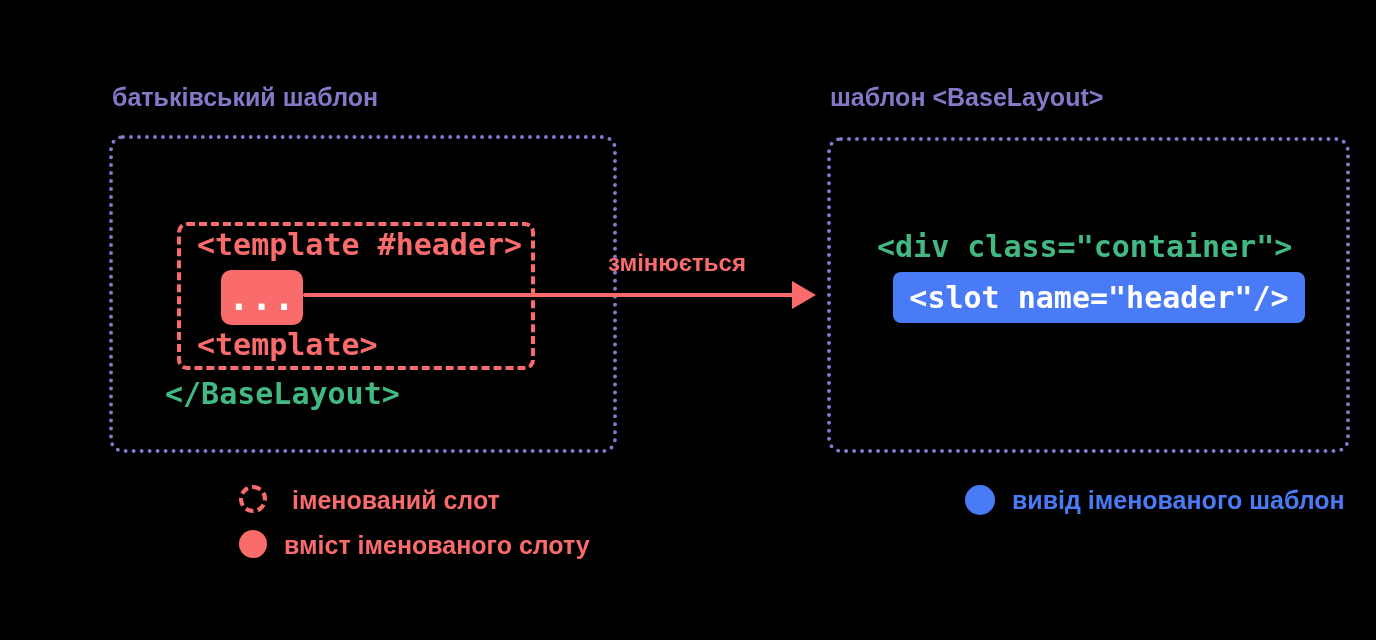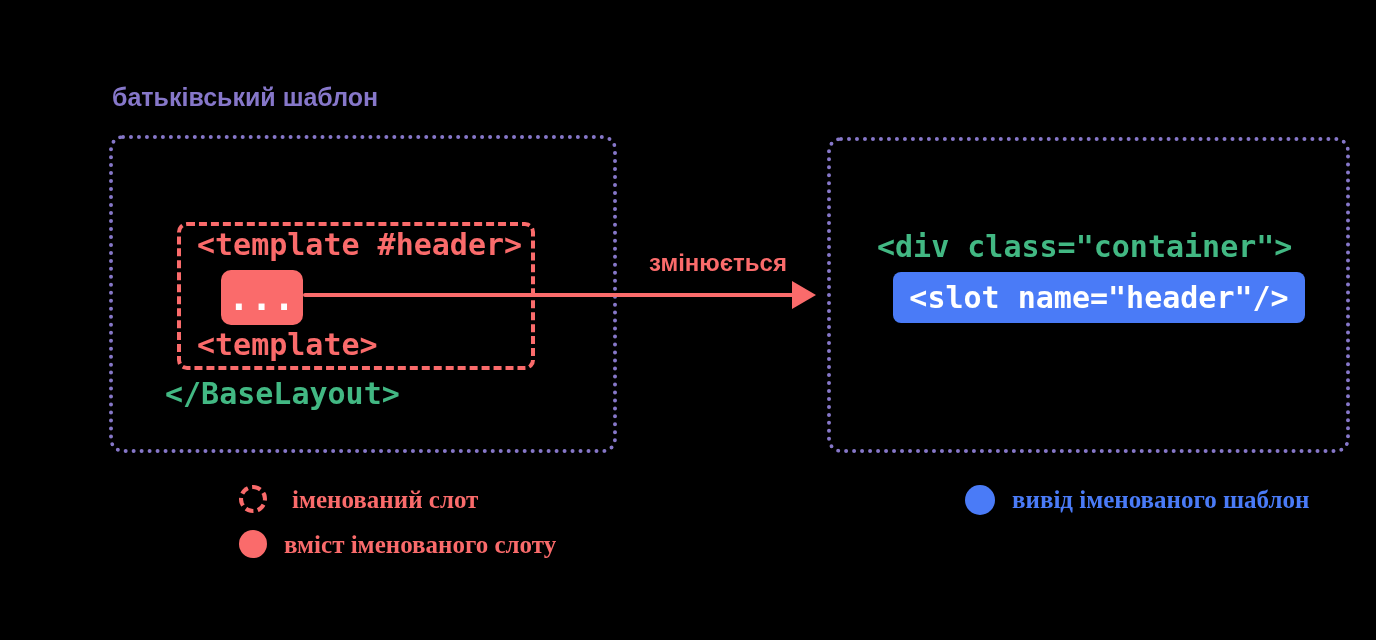--- a/index.html
+++ b/index.html
@@ -97,6 +97,7 @@
   <div class="abs arrow-line"></div>
   <div class="abs arrow-head"></div>
 
+  <div class="abs section-title" style="left:830px; top:84px;">шаблон &lt;BaseLayout&gt;</div>
 
   <div class="abs dotted-box base-box">
 

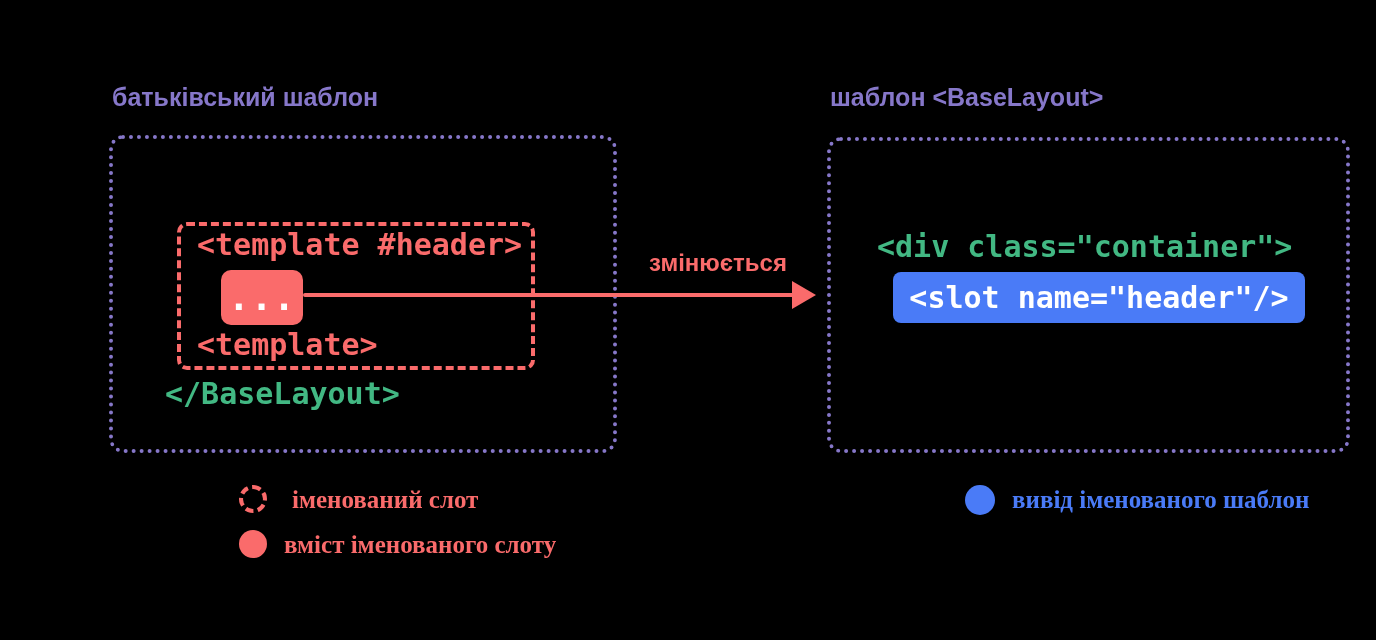--- a/index.html
+++ b/index.html
@@ -50,7 +50,7 @@
   }
   .slot-output-box .code{ color:var(--white); }
   .arrow-label{
-    left:628px; top:250px; width:180px; text-align:center;
+    left:587px; top:250px; width:180px; text-align:center;
     color:var(--salmon); font-weight:bold; font-size:24px; line-height:26px;
   }
   .arrow-line{

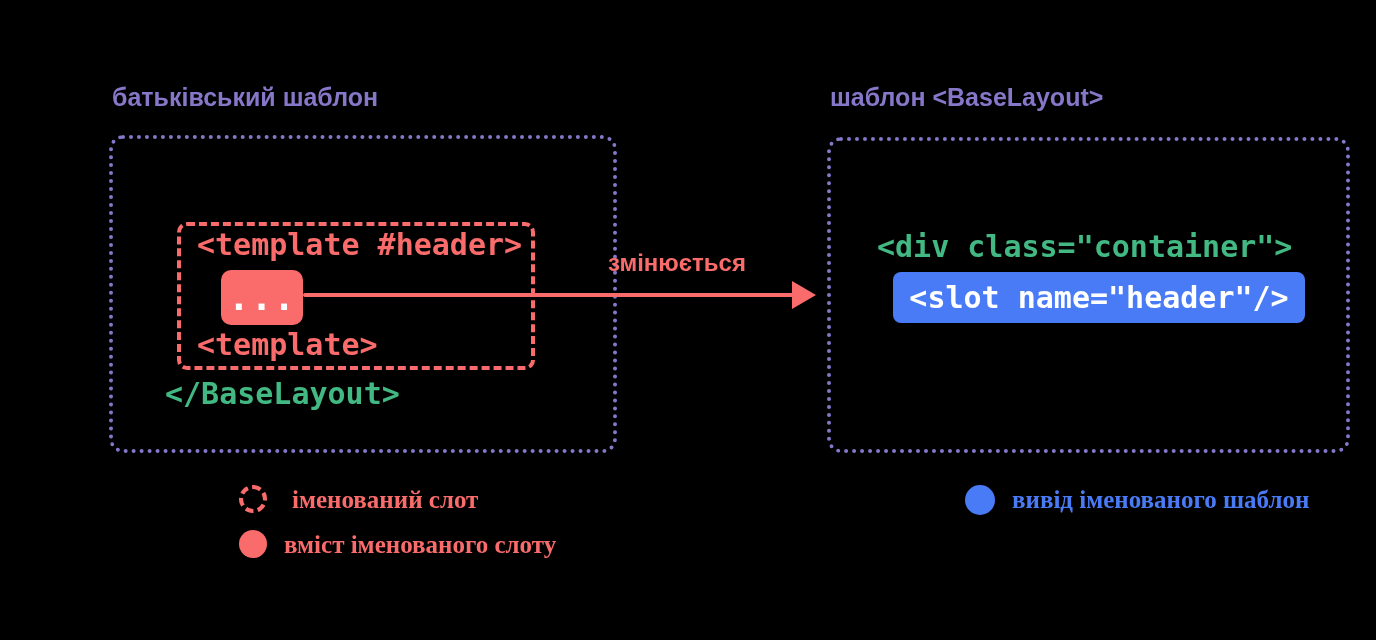--- a/index.html
+++ b/index.html
@@ -63,7 +63,7 @@
     border-top:14px solid transparent;
     border-bottom:14px solid transparent;
   }
-  .legend-text{ font-weight:bold; font-size:25px; line-height:28px; white-space:pre;font-family:Liberation Serif, serif; }
+  .legend-text{ font-weight:bold; font-size:25px; line-height:28px; white-space:pre; }
   .legend-icon{ width:28px; height:28px; border-radius:50%; }
   .icon-dashed{ border:4px dashed var(--salmon); background:transparent; }
   .icon-salmon{ background:var(--salmon); }

